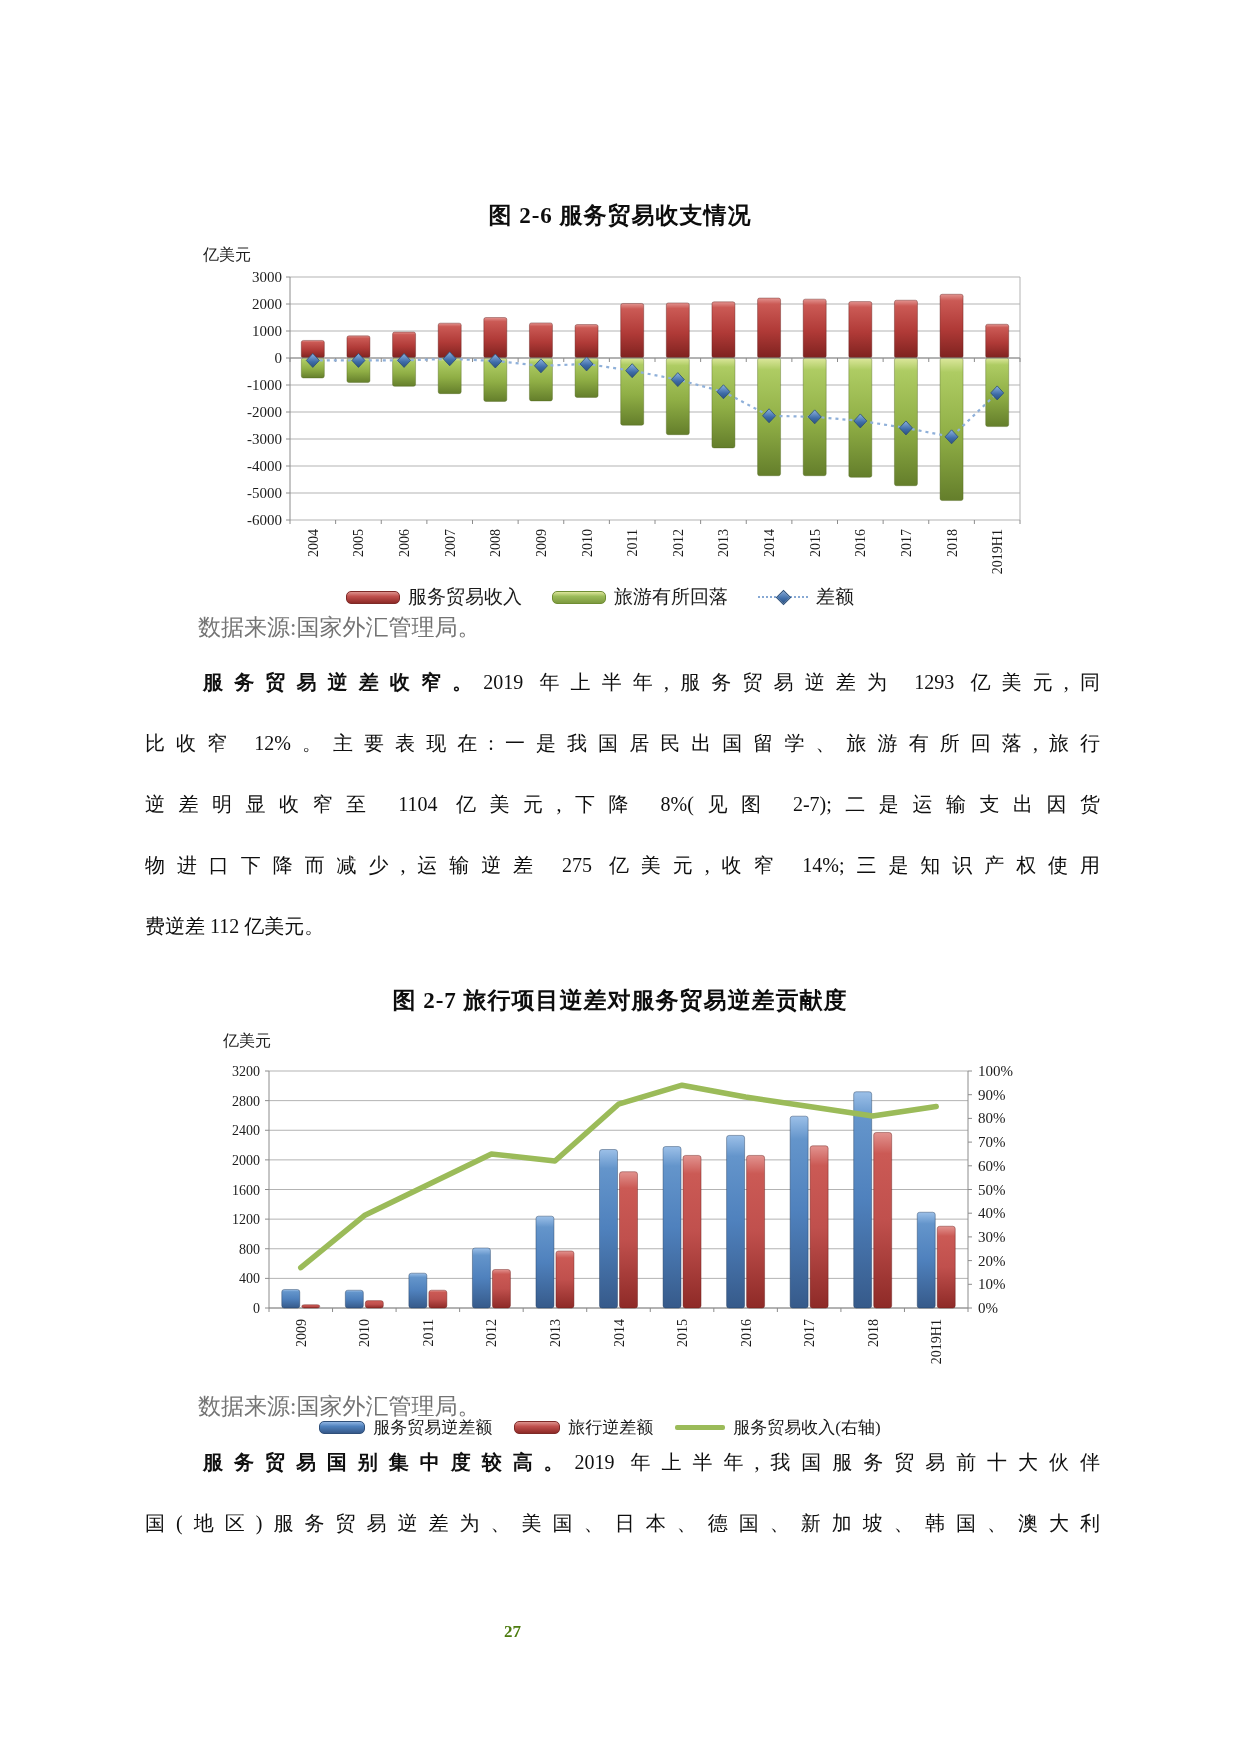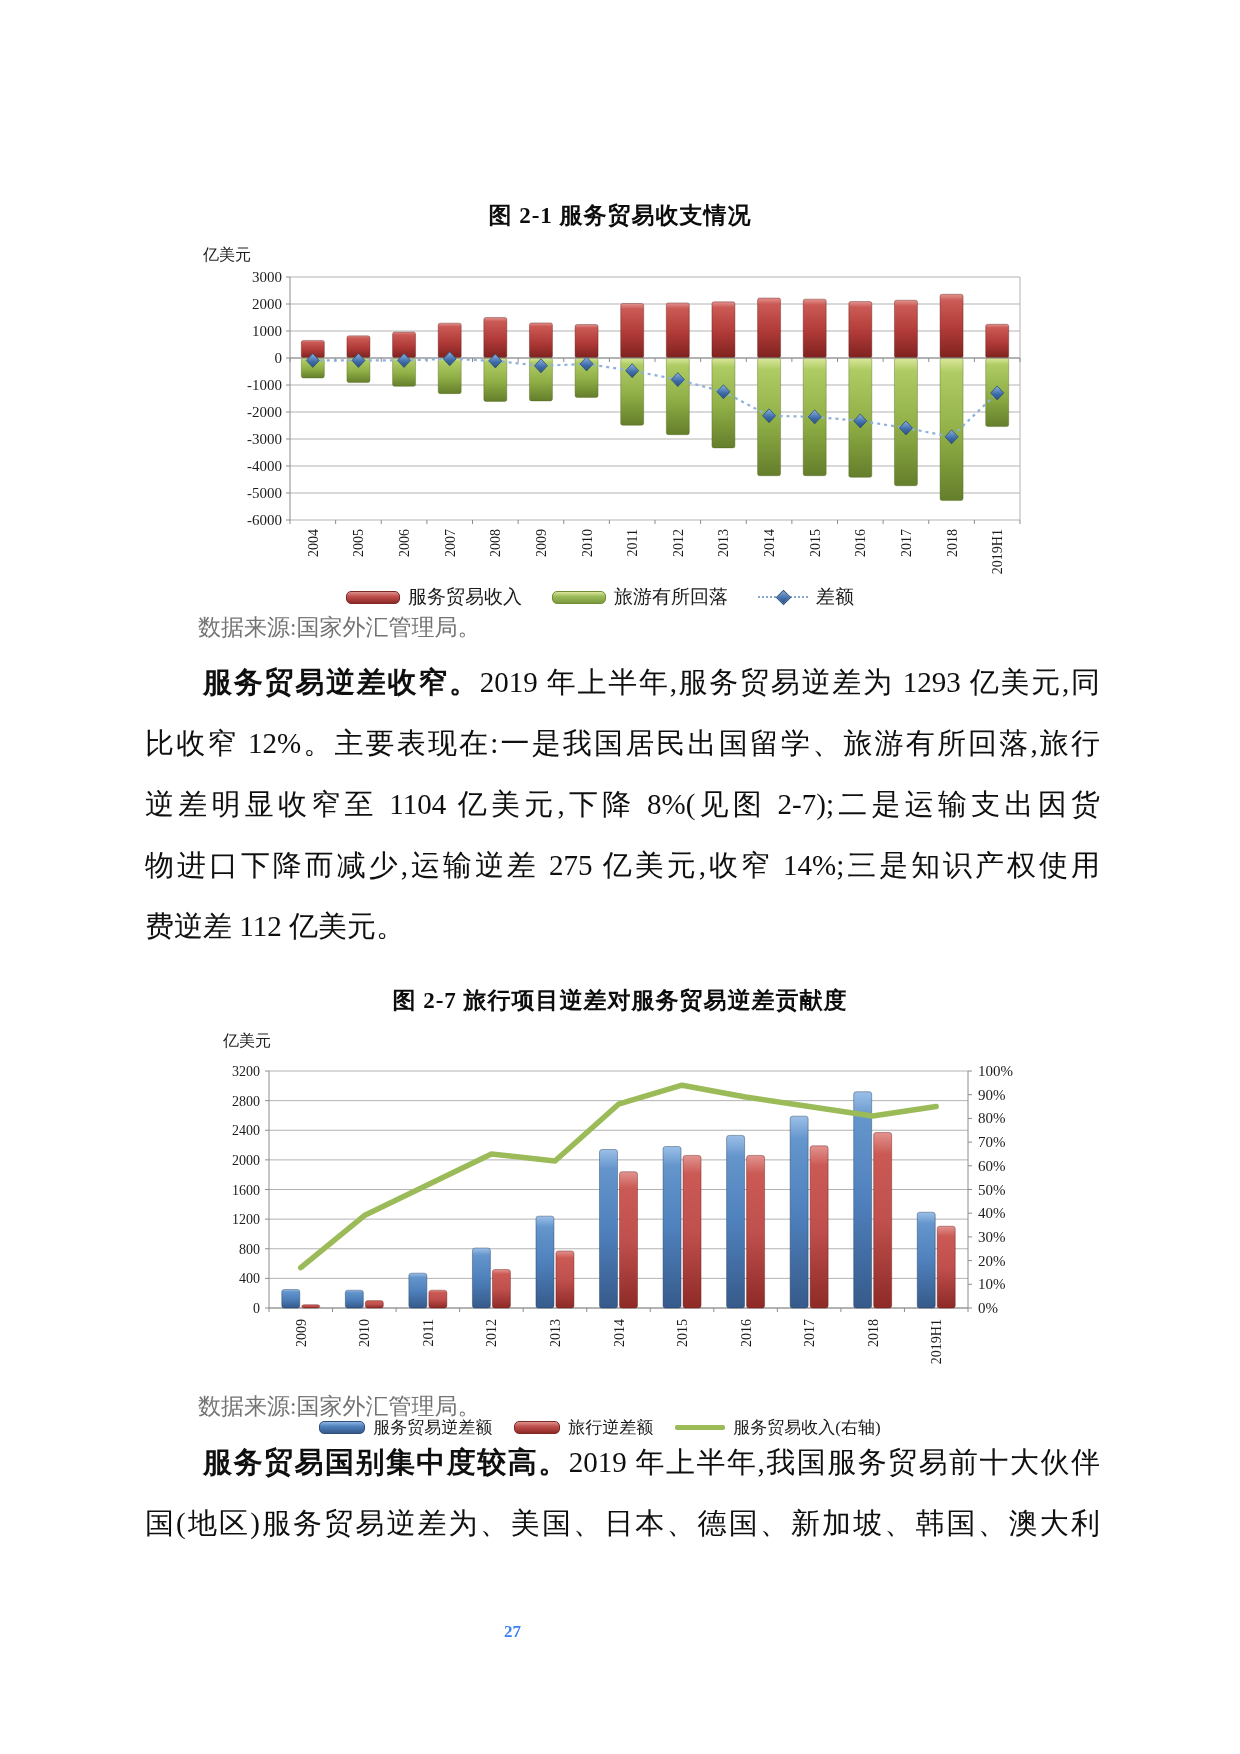--- a/index.html
+++ b/index.html
@@ -40,7 +40,7 @@
 
 <div class="page">
 
-  <div class="fig-title" style="top:200px;">图 2-1  服务贸易收支情况</div>
+  <div class="fig-title" style="top:200px;">图 2-6  服务贸易收支情况</div>
 
   <svg id="chart1" class="chart-svg" style="left:180px;top:238px;" width="860" height="352" viewBox="0 0 860 352">
       <defs>

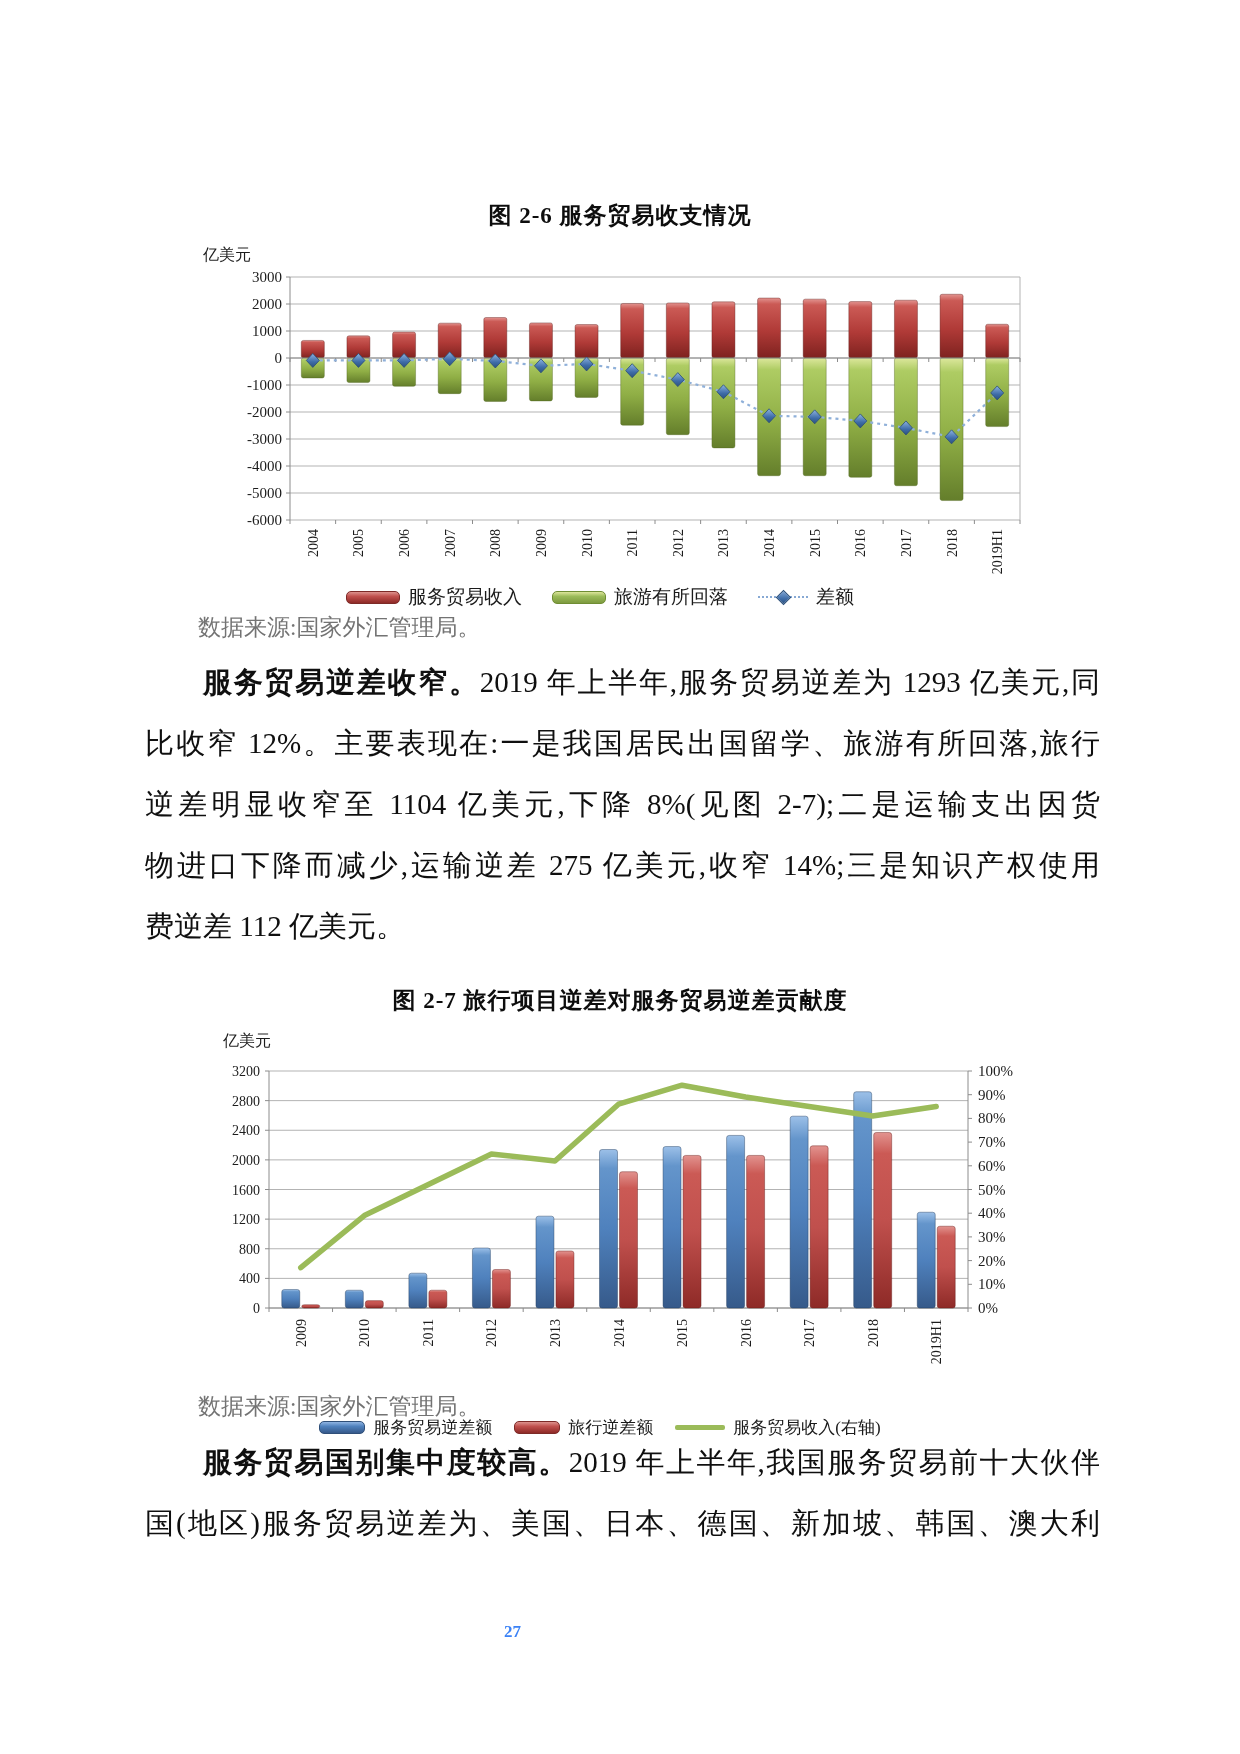--- a/index.html
+++ b/index.html
@@ -28,7 +28,7 @@
   .sw-dots .dia{position:absolute;left:20px;top:2px;width:9px;height:9px;transform:rotate(45deg);
     background:linear-gradient(135deg,#7fa6d6 0%,#3e6ca8 60%,#2d527f 100%);border:1px solid #2a4e79;}
   .source-line{position:absolute;font-size:23px;color:#737373;}
-  .para{position:absolute;left:145px;width:955px;font-size:29px;color:#0f0f0f;}
+  .para{position:absolute;left:145px;width:955px;font-size:20px;color:#0f0f0f;}
   .pline{height:61px;line-height:61px;text-align:justify;text-align-last:justify;white-space:normal;}
   .pline.lastline{text-align-last:auto;}
   .pline.indent{padding-left:58px;}

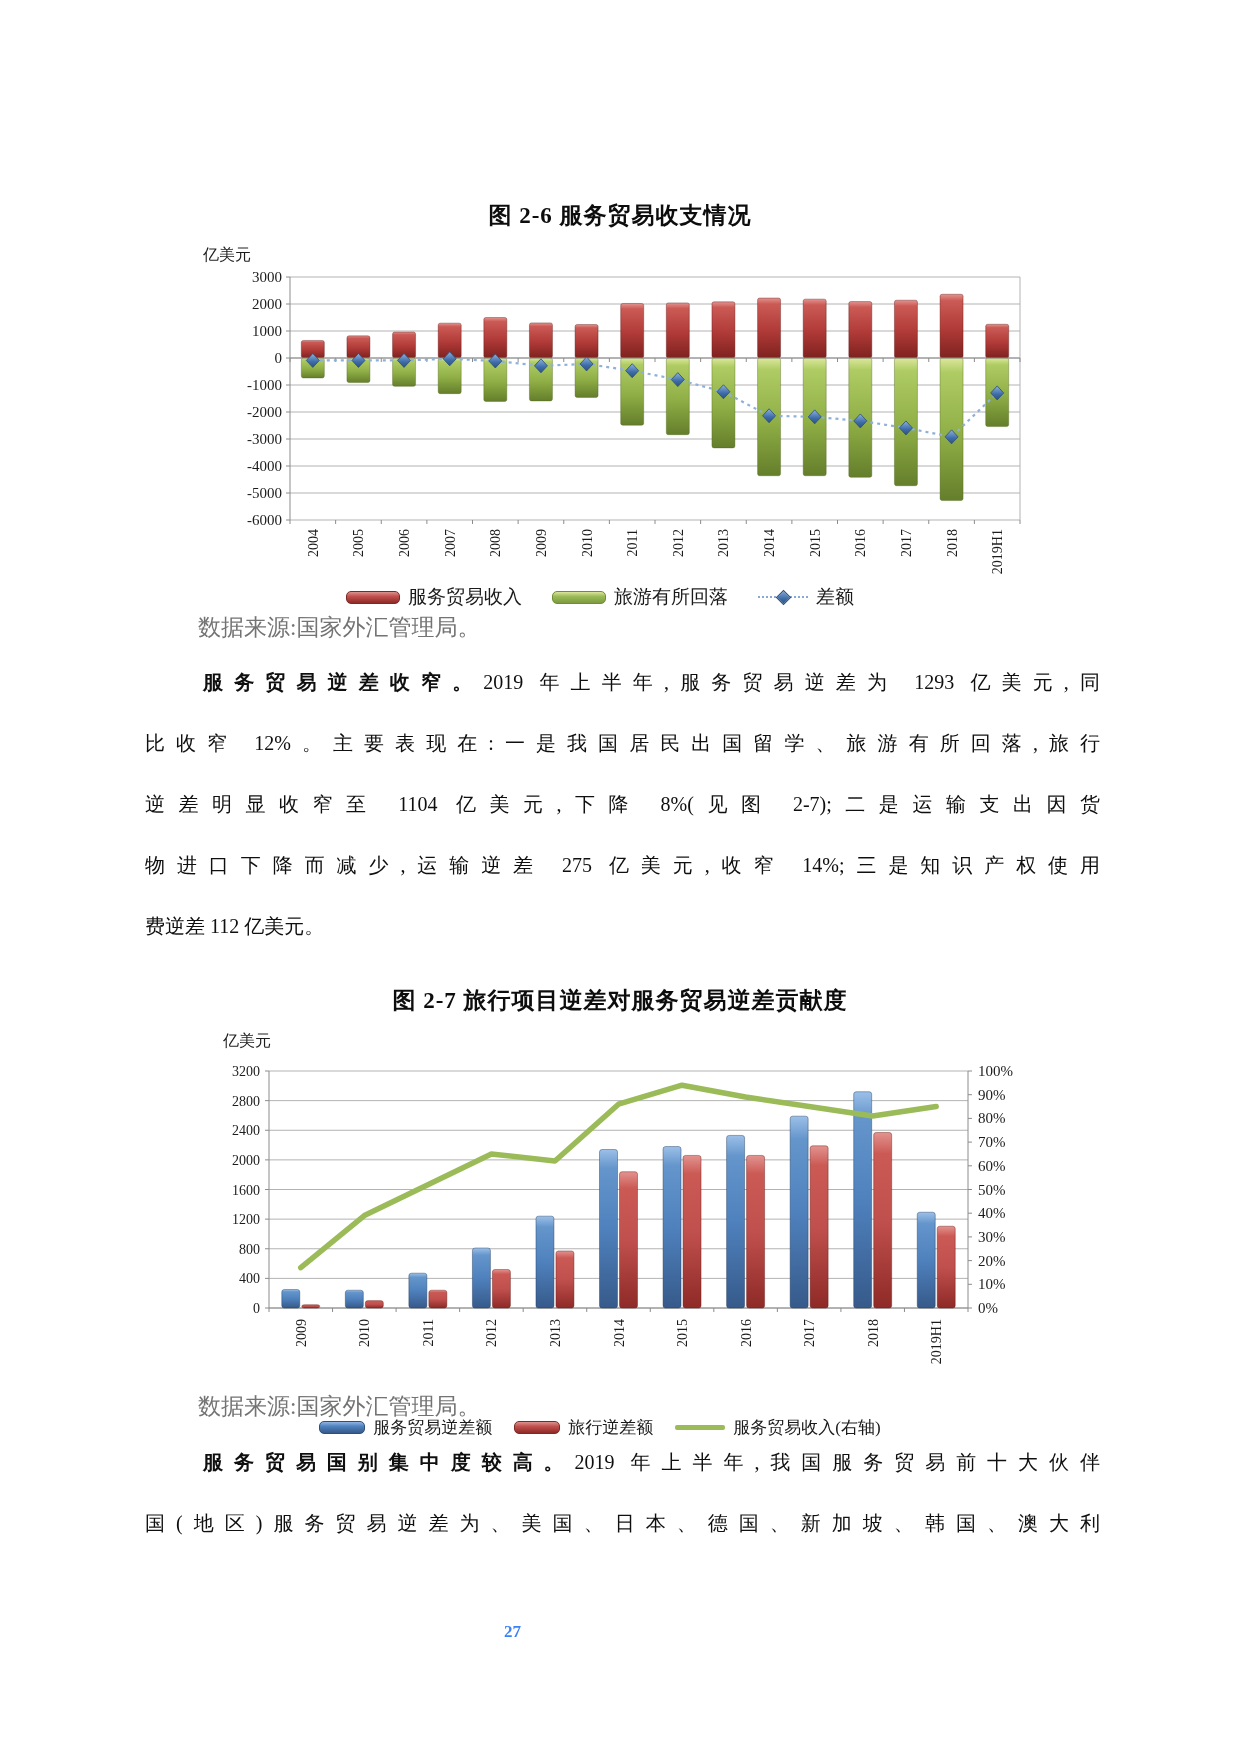--- a/index.html
+++ b/index.html
@@ -33,7 +33,7 @@
   .pline.lastline{text-align-last:auto;}
   .pline.indent{padding-left:58px;}
   .blead{font-weight:bold;}
-  .pagenum{position:absolute;left:0;width:1025px;text-align:center;font-size:17px;font-weight:bold;color:#3b82f6;}
+  .pagenum{position:absolute;left:0;width:1025px;text-align:center;font-size:17px;font-weight:bold;color:#4d7c0f;}
 </style>
 </head>
 <body>

